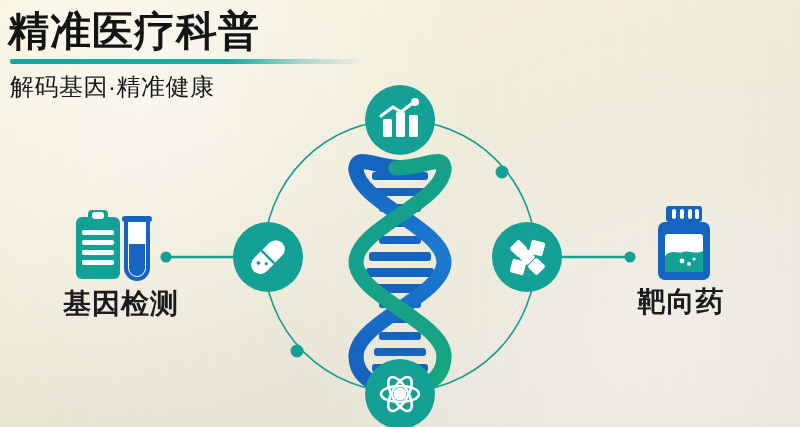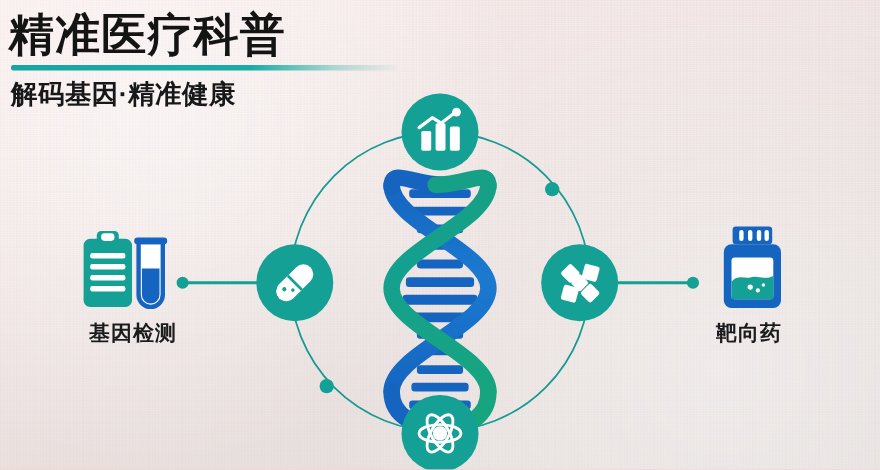--- a/index.html
+++ b/index.html
@@ -12,7 +12,7 @@
     width: 800px;
     height: 427px;
     overflow: hidden;
-    background: #fca5a5;
+    background: #fde047;
     font-family: "Liberation Sans", "DejaVu Sans", sans-serif;
   }
   

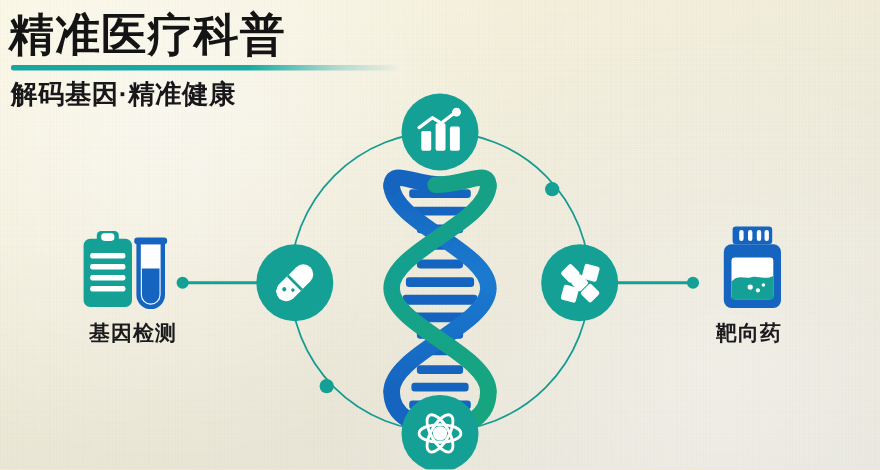--- a/index.html
+++ b/index.html
@@ -60,7 +60,7 @@
     margin-left: 2px;
     font-size: 24px;
     line-height: 30px;
-    font-weight: bold;
+    font-weight: normal;
     color: #18181a;
     letter-spacing: .5px;
     white-space: nowrap;

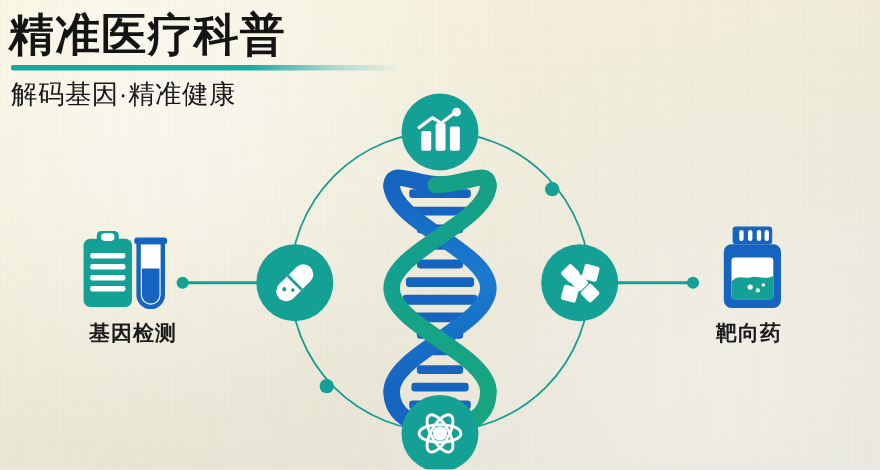--- a/index.html
+++ b/index.html
@@ -73,7 +73,7 @@
   .side-group { position: absolute; text-align: center; z-index: 5; }
   .side-icon { height: 78px; display: flex; align-items: center; justify-content: center; }
   .side-label {
-    font-size: 19px;
+    font-size: 28px;
     line-height: 28px;
     font-weight: bold;
     color: #1b1b1d;

